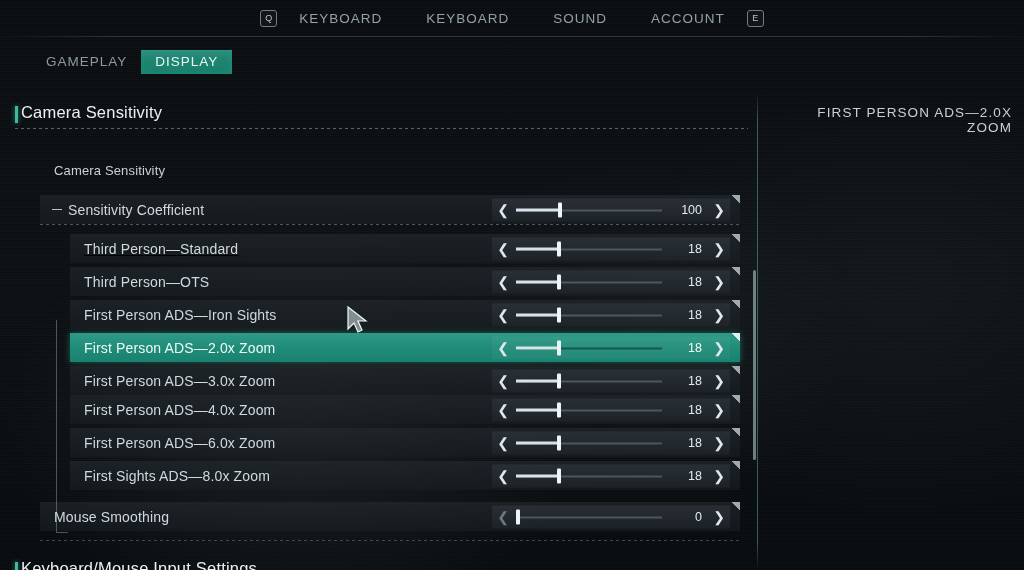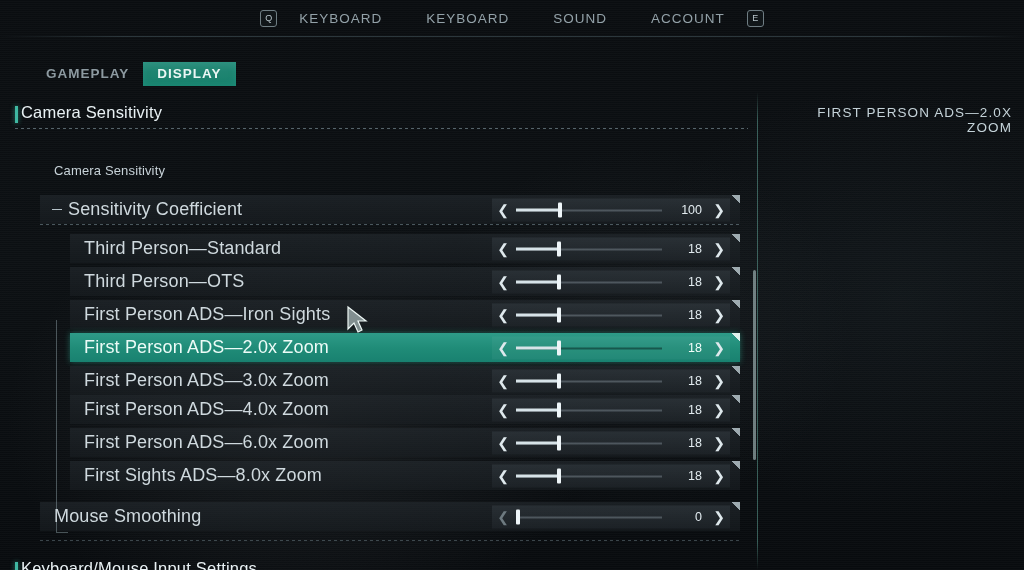--- a/index.html
+++ b/index.html
@@ -58,7 +58,7 @@
   }
 
   
-  .subtabs{ position:absolute; top:62px; left:32px; display:flex; align-items:center; gap:0; z-index:5;font-weight:bold;}
+  .subtabs{ position:absolute; top:50px; left:32px; display:flex; align-items:center; gap:0; z-index:5;}
   .subtab{
     font-size:13.5px; letter-spacing:1.0px; color:#8d9aa1;
     padding:4px 14px 5px;

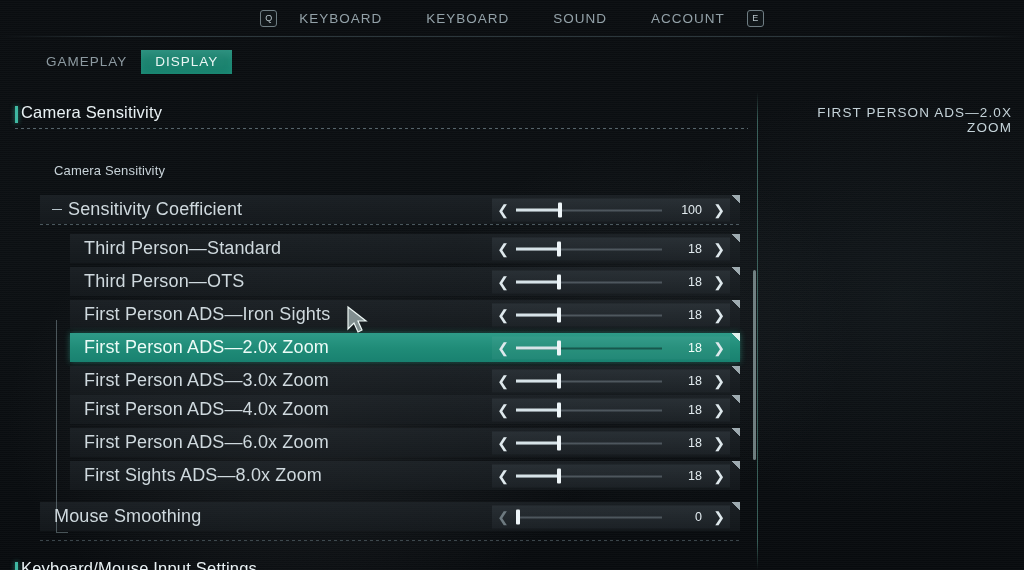--- a/index.html
+++ b/index.html
@@ -121,7 +121,7 @@
   }
   .row.sel .corner{ background:linear-gradient(225deg,#e7f6f2 0 50%, rgba(0,0,0,0) 50%); opacity:.95;}
   .rlabel{
-    position:relative; z-index:2; color:#cfd9de; font-size:18px;
+    position:relative; z-index:2; color:#cfd9de; font-size:14px;
     letter-spacing:.15px; padding-left:14px; white-space:nowrap;
   }
   .row.sel .rlabel{ color:#ecfbf7; }

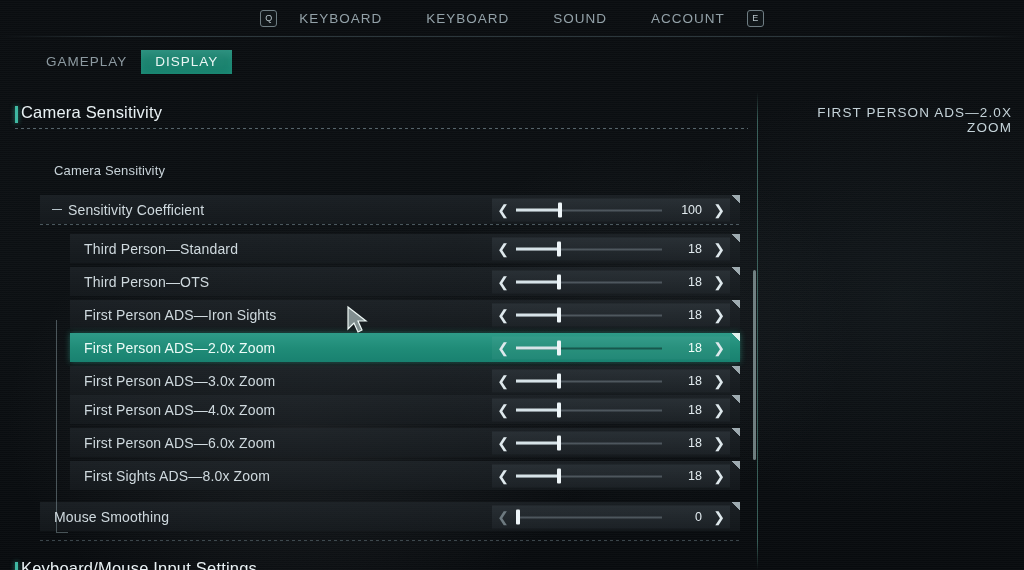--- a/index.html
+++ b/index.html
@@ -246,7 +246,7 @@
     <div class="treefoot"></div>
 
     <div id="slider-rows">
-        <div class="row l3" style="margin-top: 8px;">
+        <div class="row l3" style="margin-top: 8px; text-decoration: underline;">
           <div class="rowbg"></div>
           <span class="corner"></span>
           <div class="rlabel">Third Person—Standard</div>

